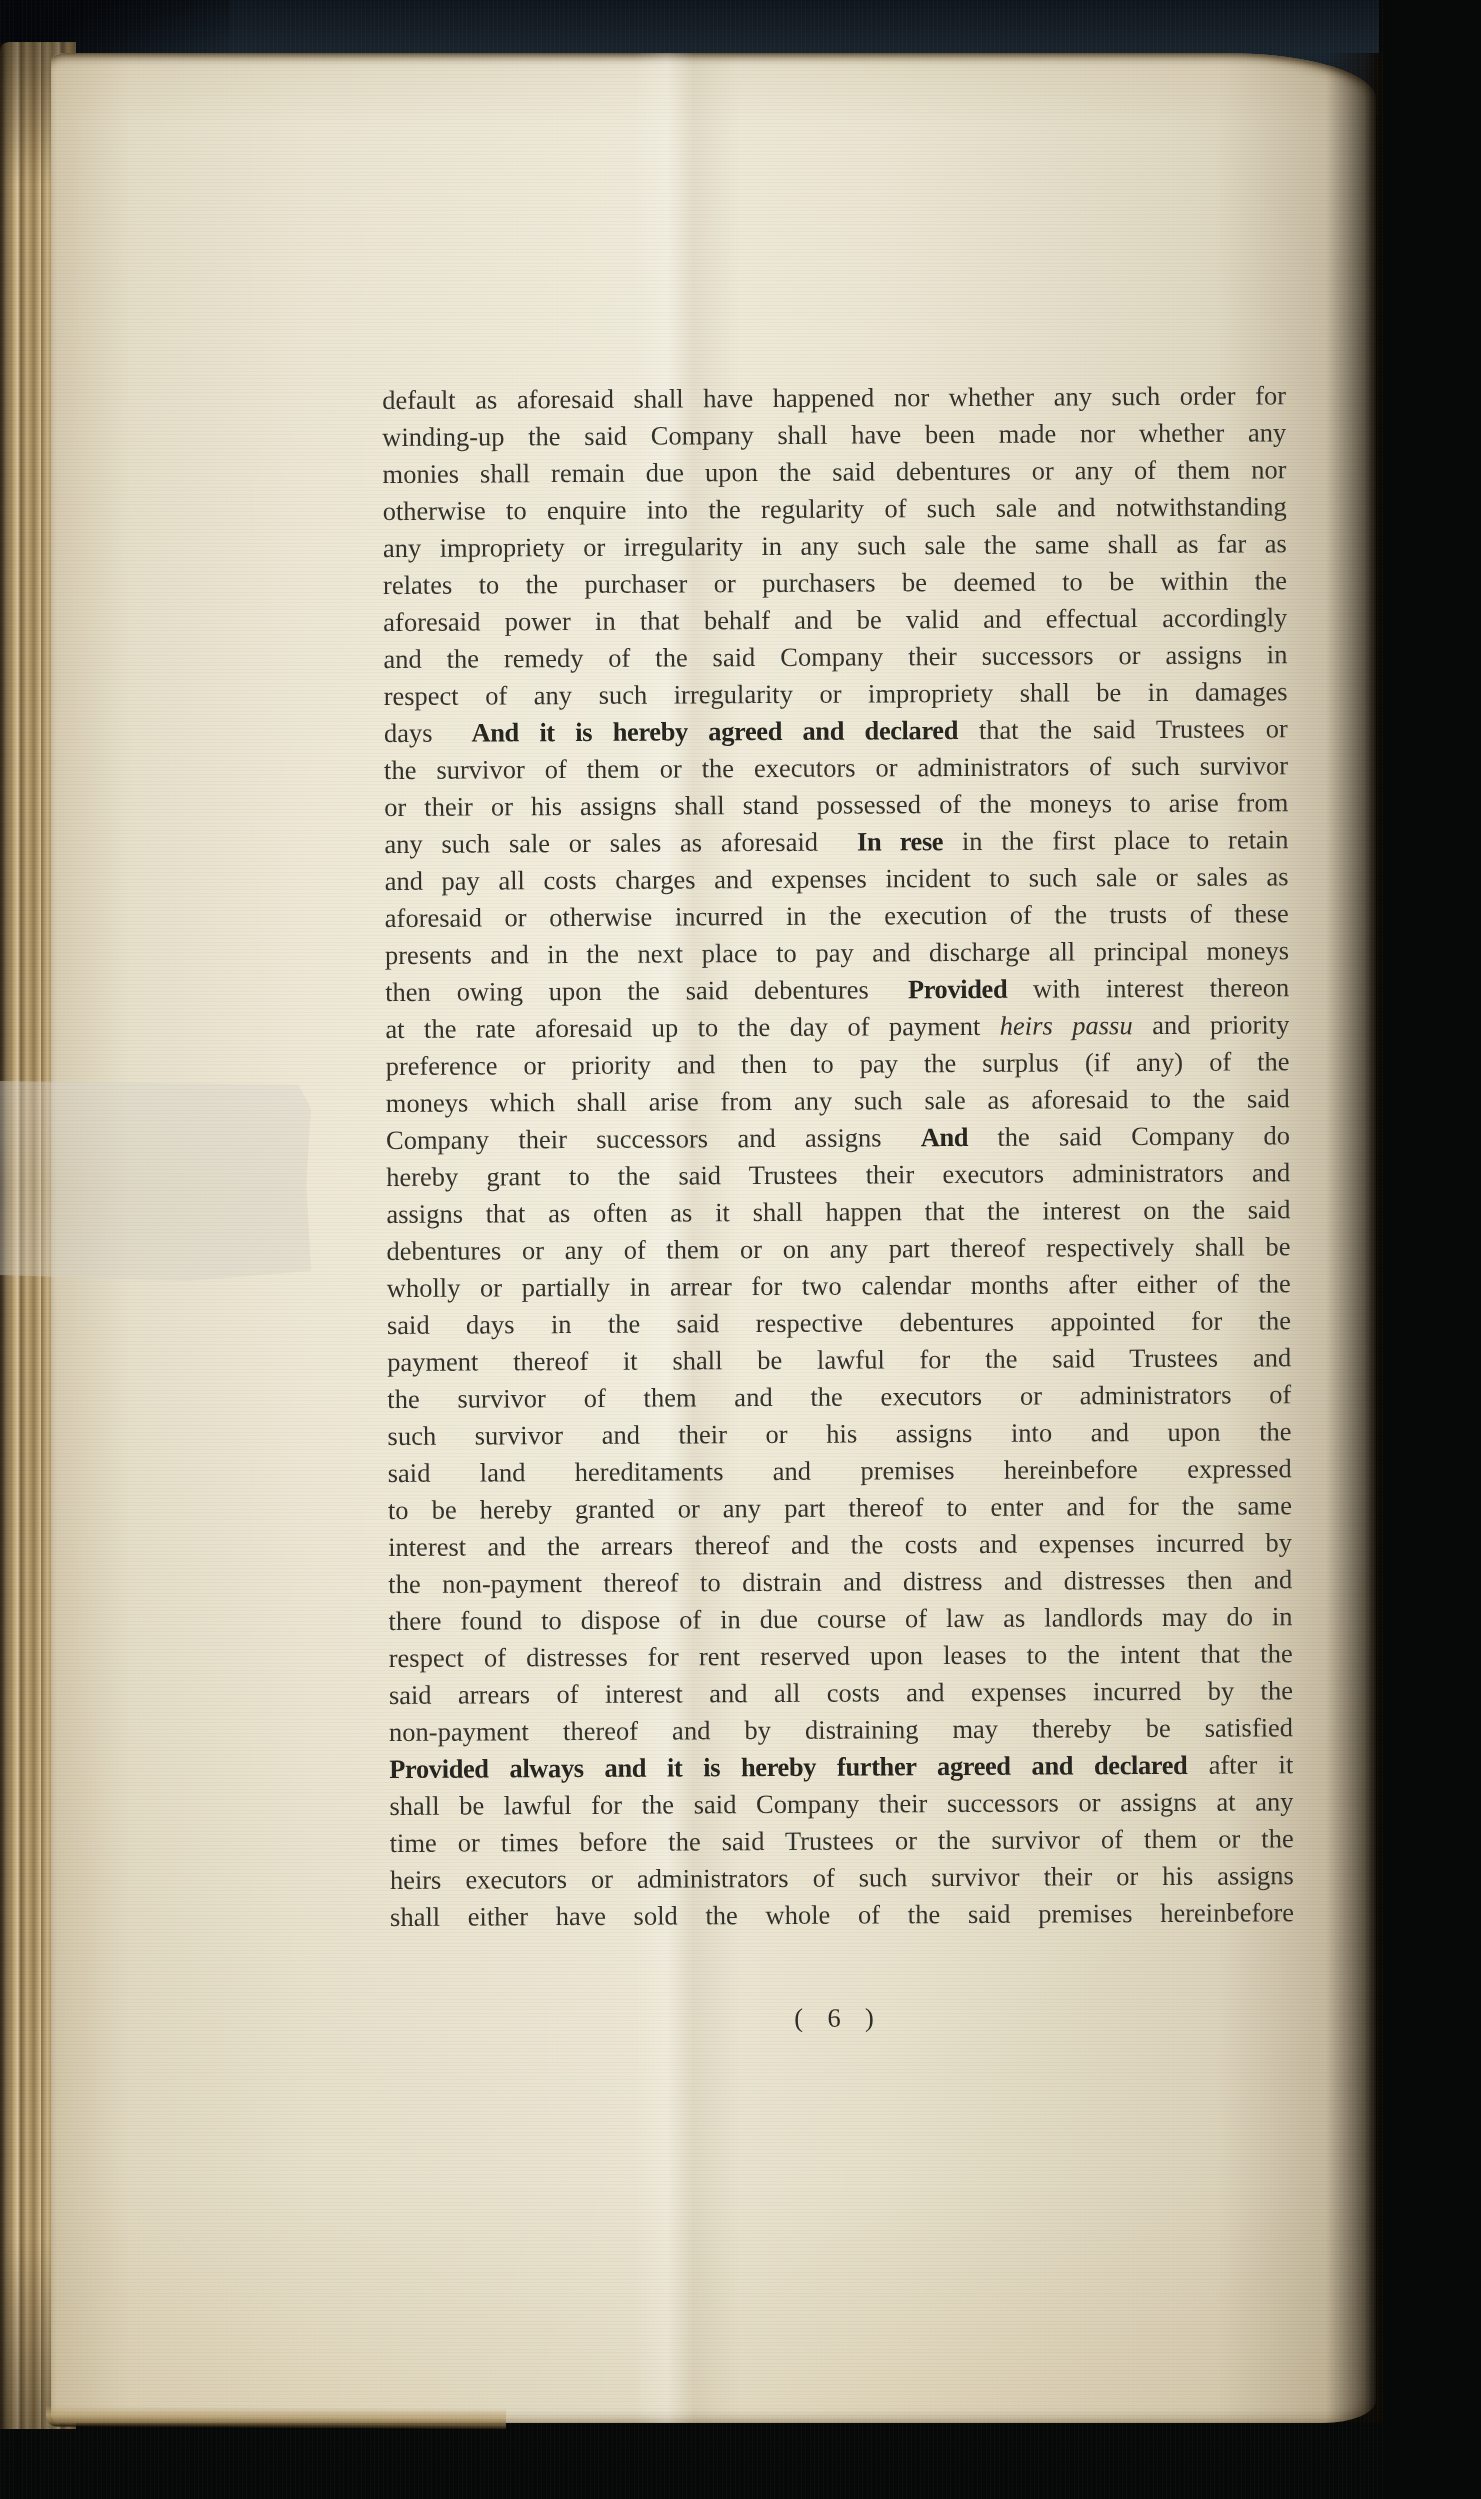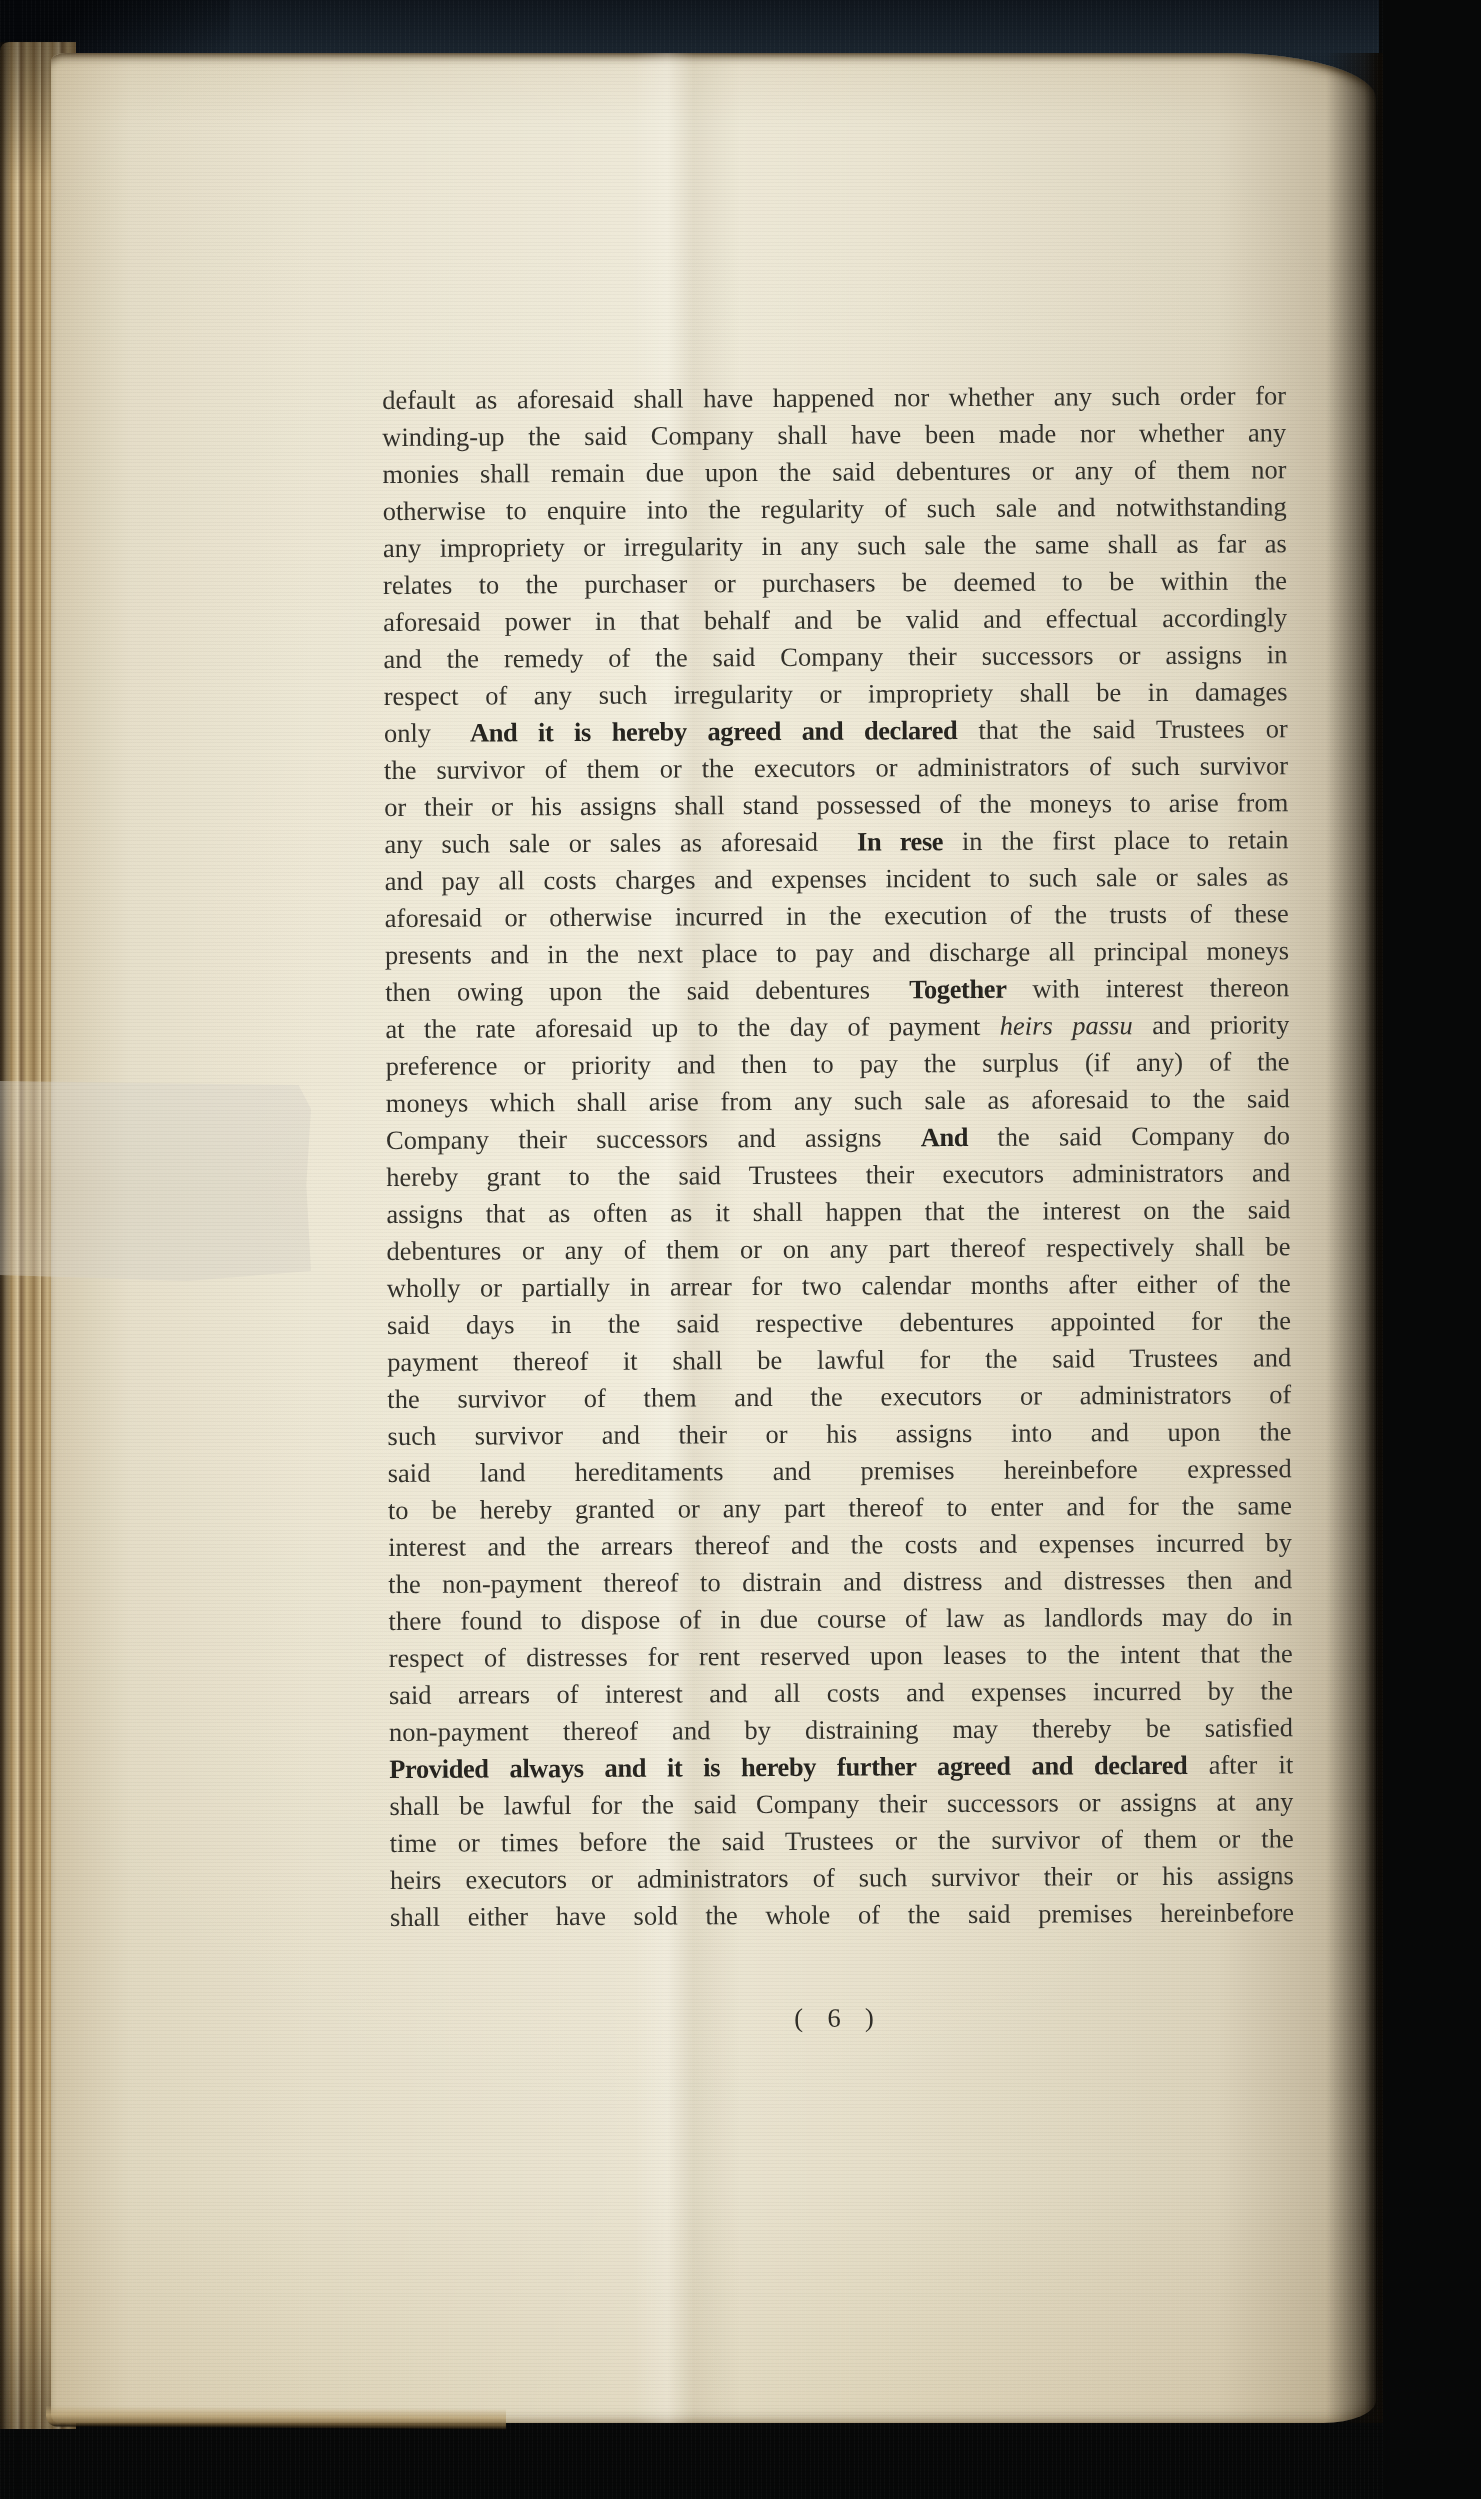--- a/index.html
+++ b/index.html
@@ -147,7 +147,7 @@
       <div class="line"><span class="rp">aforesaid power in that behalf and be valid and effectual accordingly</span></div>
       <div class="line"><span class="rp">and the remedy of the said Company their successors or assigns in</span></div>
       <div class="line"><span class="rp">respect of any such irregularity or impropriety shall be in damages</span></div>
-      <div class="line"><span class="rp">only</span><span class="rg"></span><span class="rb">And it is hereby agreed and declared</span><span class="rp"> that the said Trustees or</span></div>
+      <div class="line"><span class="rp">days</span><span class="rg"></span><span class="rb">And it is hereby agreed and declared</span><span class="rp"> that the said Trustees or</span></div>
       <div class="line"><span class="rp">the survivor of them or the executors or administrators of such survivor</span></div>
       <div class="line"><span class="rp">or their or his assigns shall stand possessed of the moneys to arise from</span></div>
       <div class="line"><span class="rp">any such sale or sales as aforesaid</span><span class="rg"></span><span class="rb">In rese</span><span class="rp"> in the first place to retain</span></div>

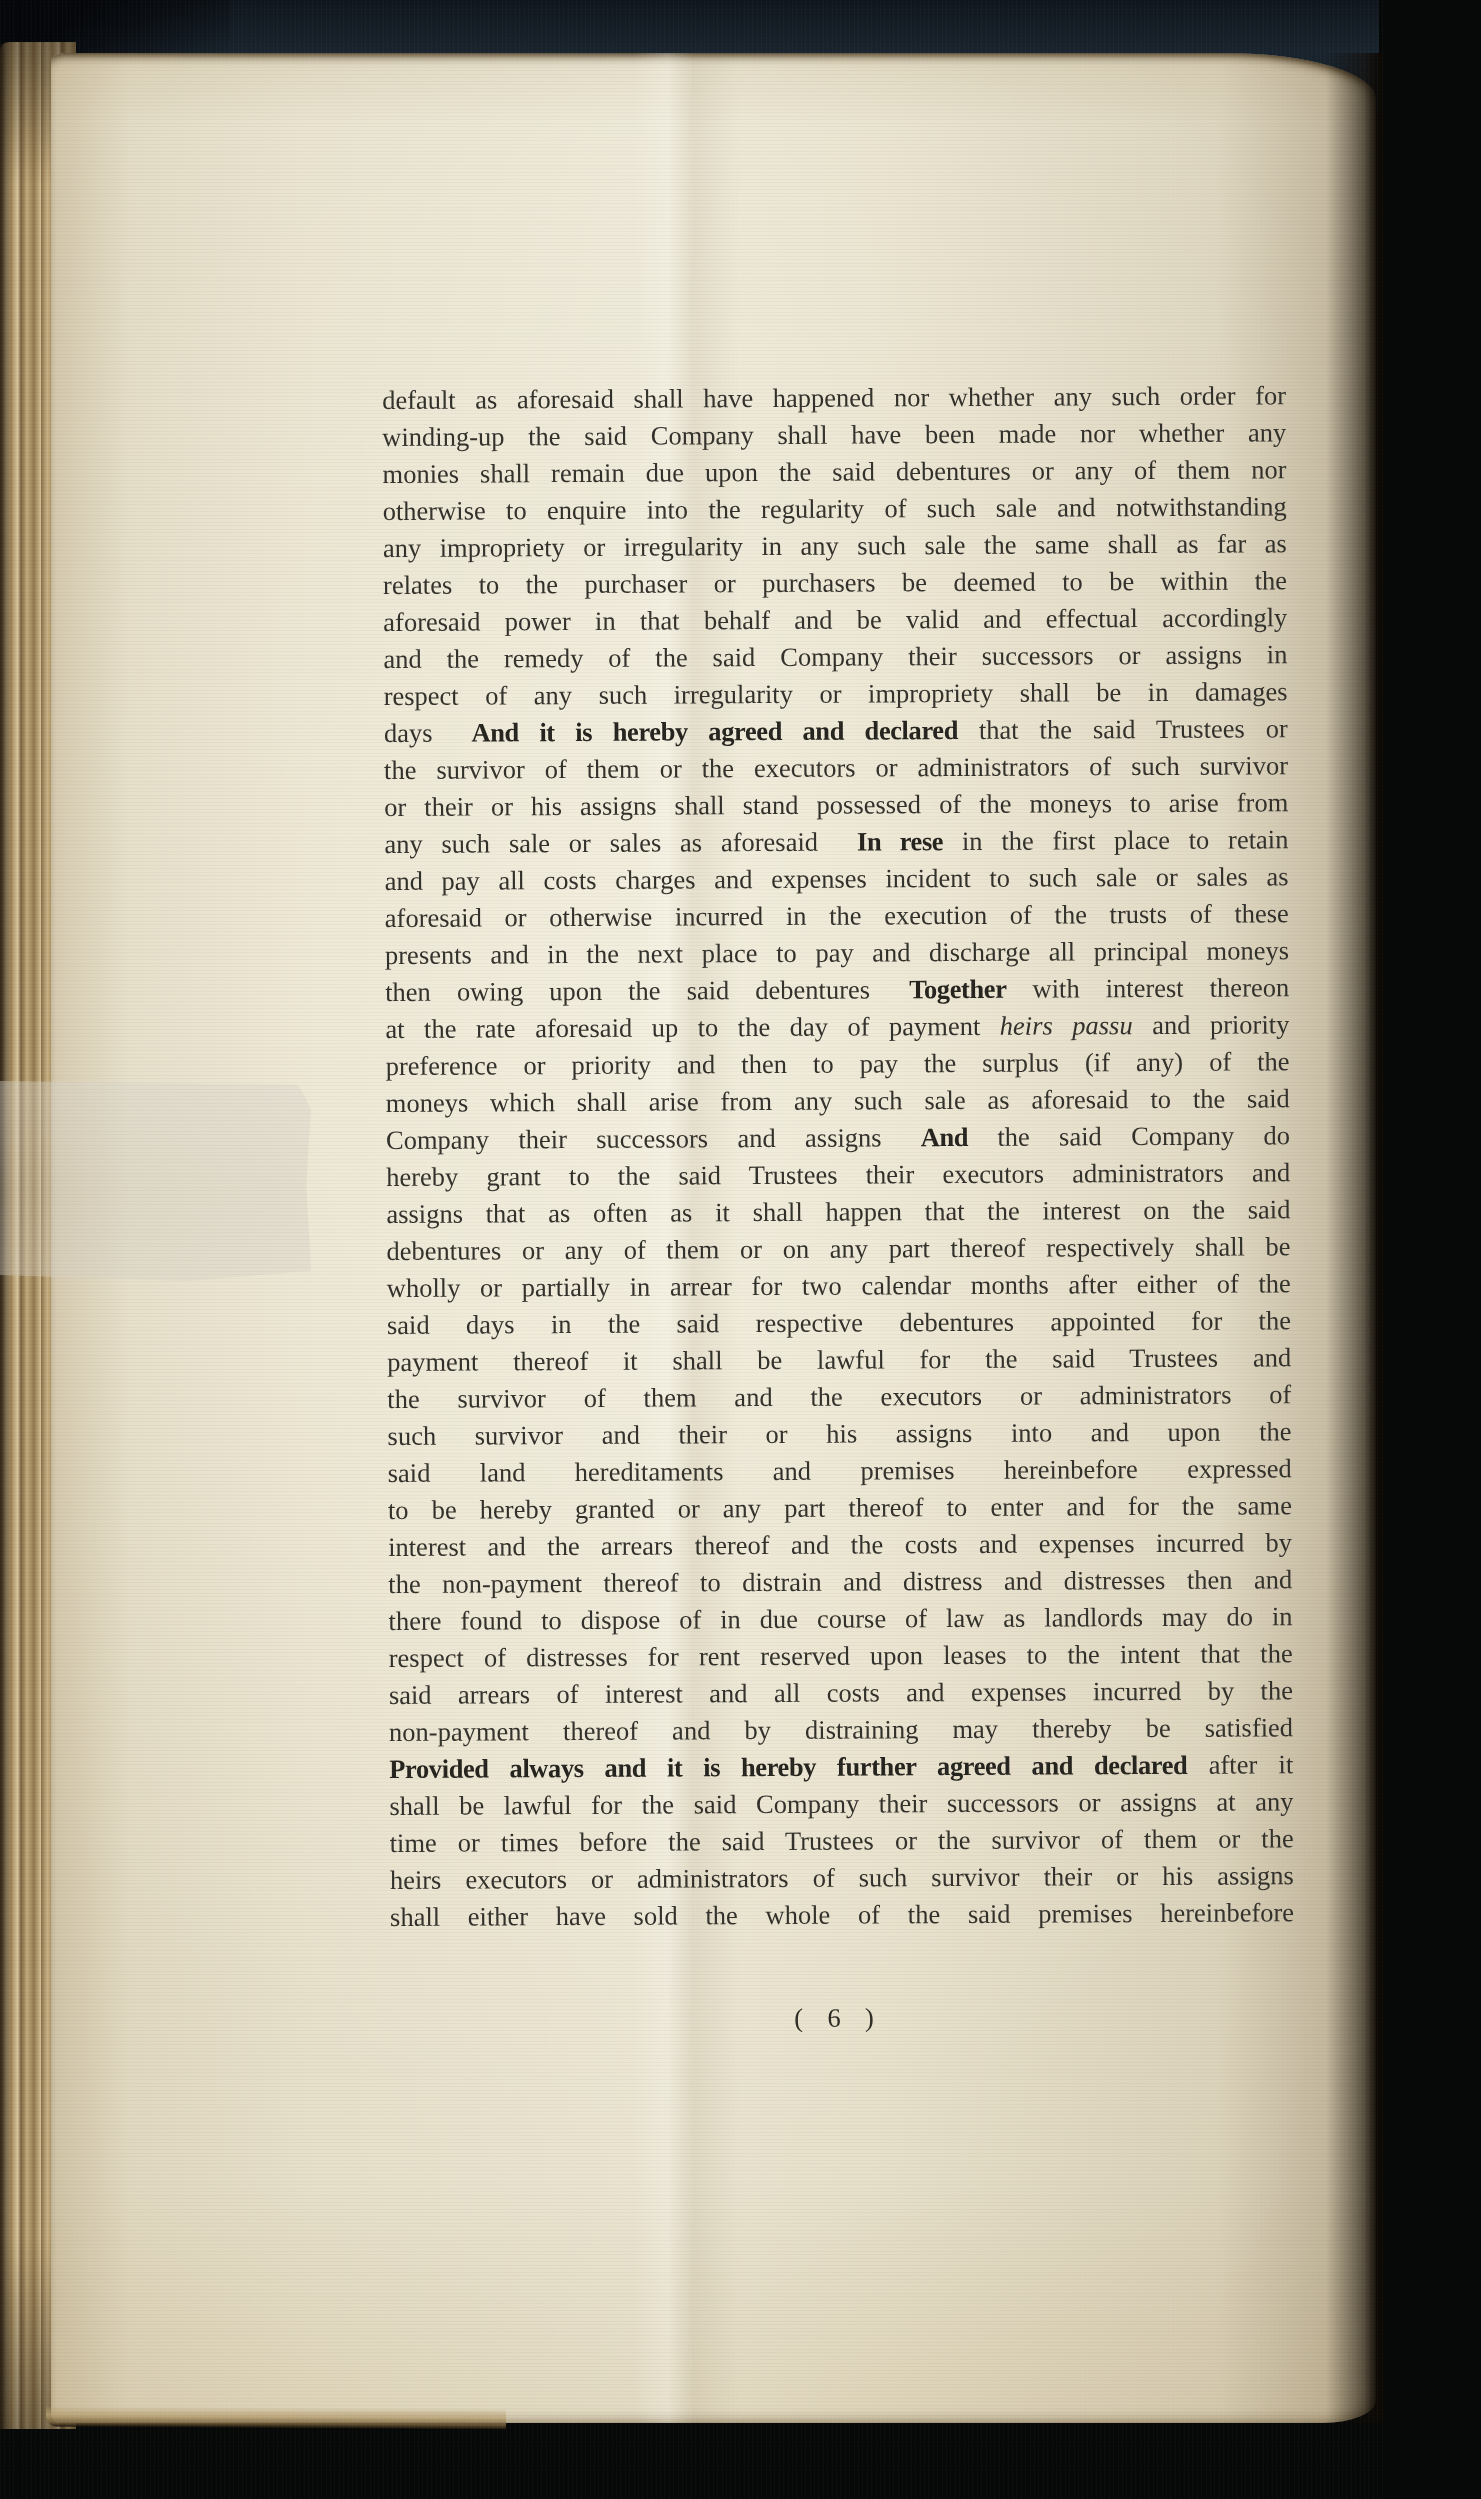--- a/index.html
+++ b/index.html
@@ -154,7 +154,7 @@
       <div class="line"><span class="rp">and pay all costs charges and expenses incident to such sale or sales as</span></div>
       <div class="line"><span class="rp">aforesaid or otherwise incurred in the execution of the trusts of these</span></div>
       <div class="line"><span class="rp">presents and in the next place to pay and discharge all principal moneys</span></div>
-      <div class="line"><span class="rp">then owing upon the said debentures</span><span class="rg"></span><span class="rb">Together</span><span class="rp"> with interest thereon</span></div>
+      <div class="line"><span class="rp">then owing upon the said debentures</span><span class="rg"></span><span class="rb">Provided</span><span class="rp"> with interest thereon</span></div>
       <div class="line"><span class="rp">at the rate aforesaid up to the day of payment </span><span class="ri">heirs passu</span><span class="rp"> and priority</span></div>
       <div class="line"><span class="rp">preference or priority and then to pay the surplus (if any) of the</span></div>
       <div class="line"><span class="rp">moneys which shall arise from any such sale as aforesaid to the said</span></div>

